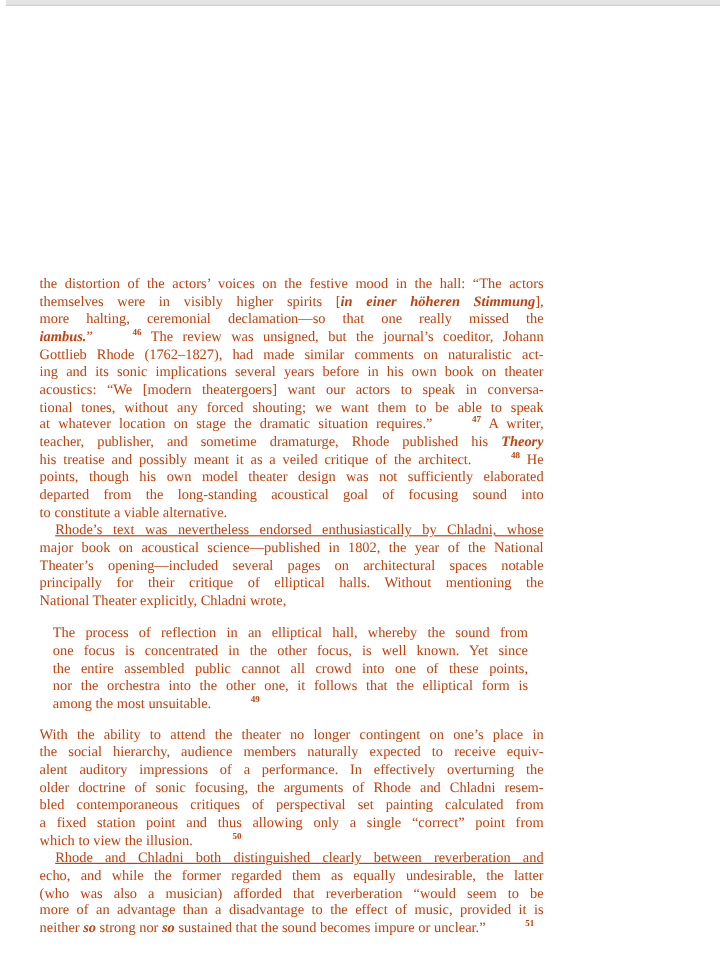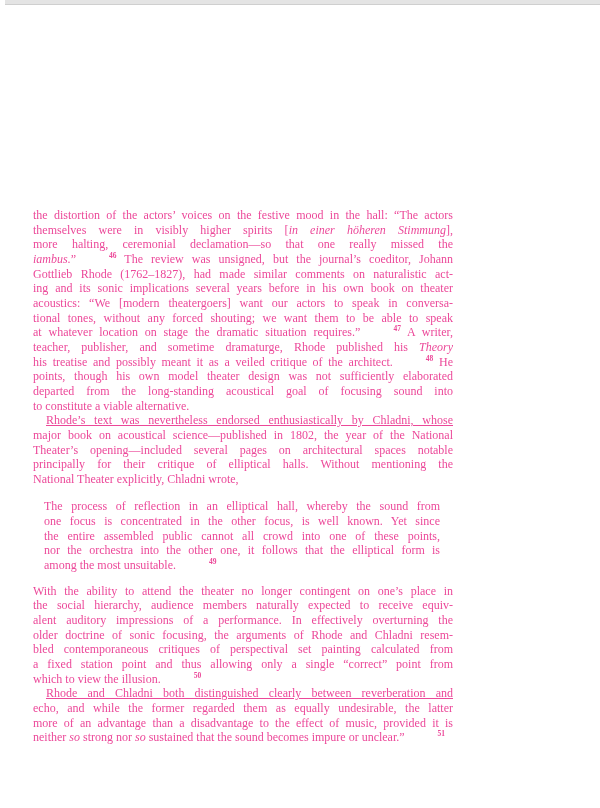--- a/index.html
+++ b/index.html
@@ -26,11 +26,11 @@
   .text-column {
     position: absolute;
     left: 33px;
-    top: 208px;
+    top: 229px;
     width: 420px;
     font-size: 12px;
     line-height: 14.66px;
-    color: #ec4899;
+    color: #c2410c;
     overflow: hidden;
   }
   .para { margin: 0; }

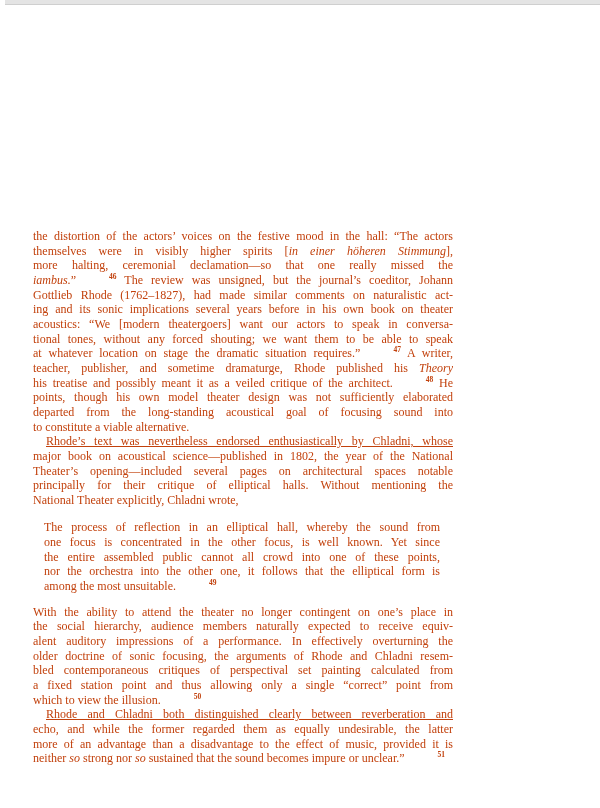--- a/index.html
+++ b/index.html
@@ -43,7 +43,7 @@
   }
   .line.last { text-align-last: left; }
   .line.indent { text-indent: 13px; text-decoration: underline; }
-  .text-column i { font-style: italic; }
+  .text-column i { font-style: italic; font-weight: bold; }
   .text-column sup {
     font-size: 7.5px;
     font-weight: 700;

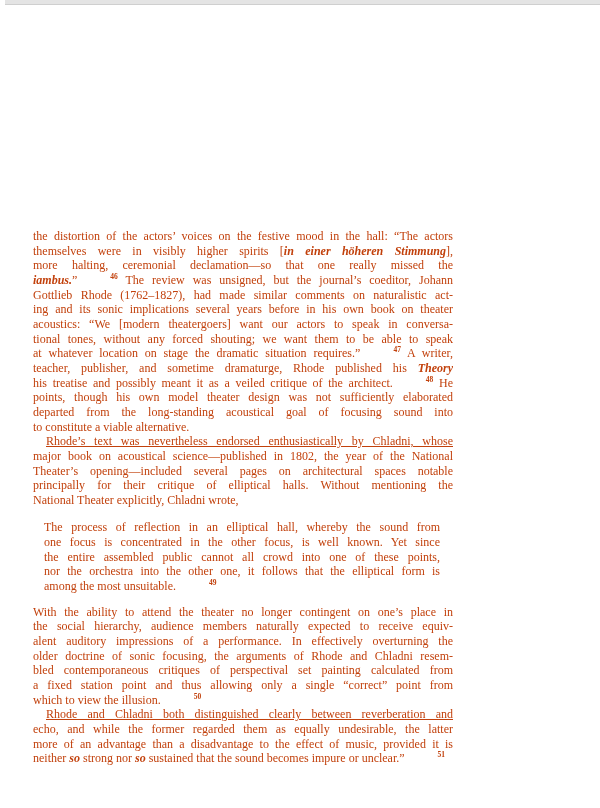--- a/index.html
+++ b/index.html
@@ -101,6 +101,7 @@
     <div class="para body">
       <div class="line indent">Rhode and Chladni both distinguished clearly between reverberation and</div>
       <div class="line">echo, and while the former regarded them as equally undesirable, the latter</div>
+      <div class="line">(who was also a musician) afforded that reverberation “would seem to be</div>
       <div class="line">more of an advantage than a disadvantage to the effect of music, provided it is</div>
       <div class="line last">neither <i>so</i> strong nor <i>so</i> sustained that the sound becomes impure or unclear.”<sup>51</sup></div>
     </div>

